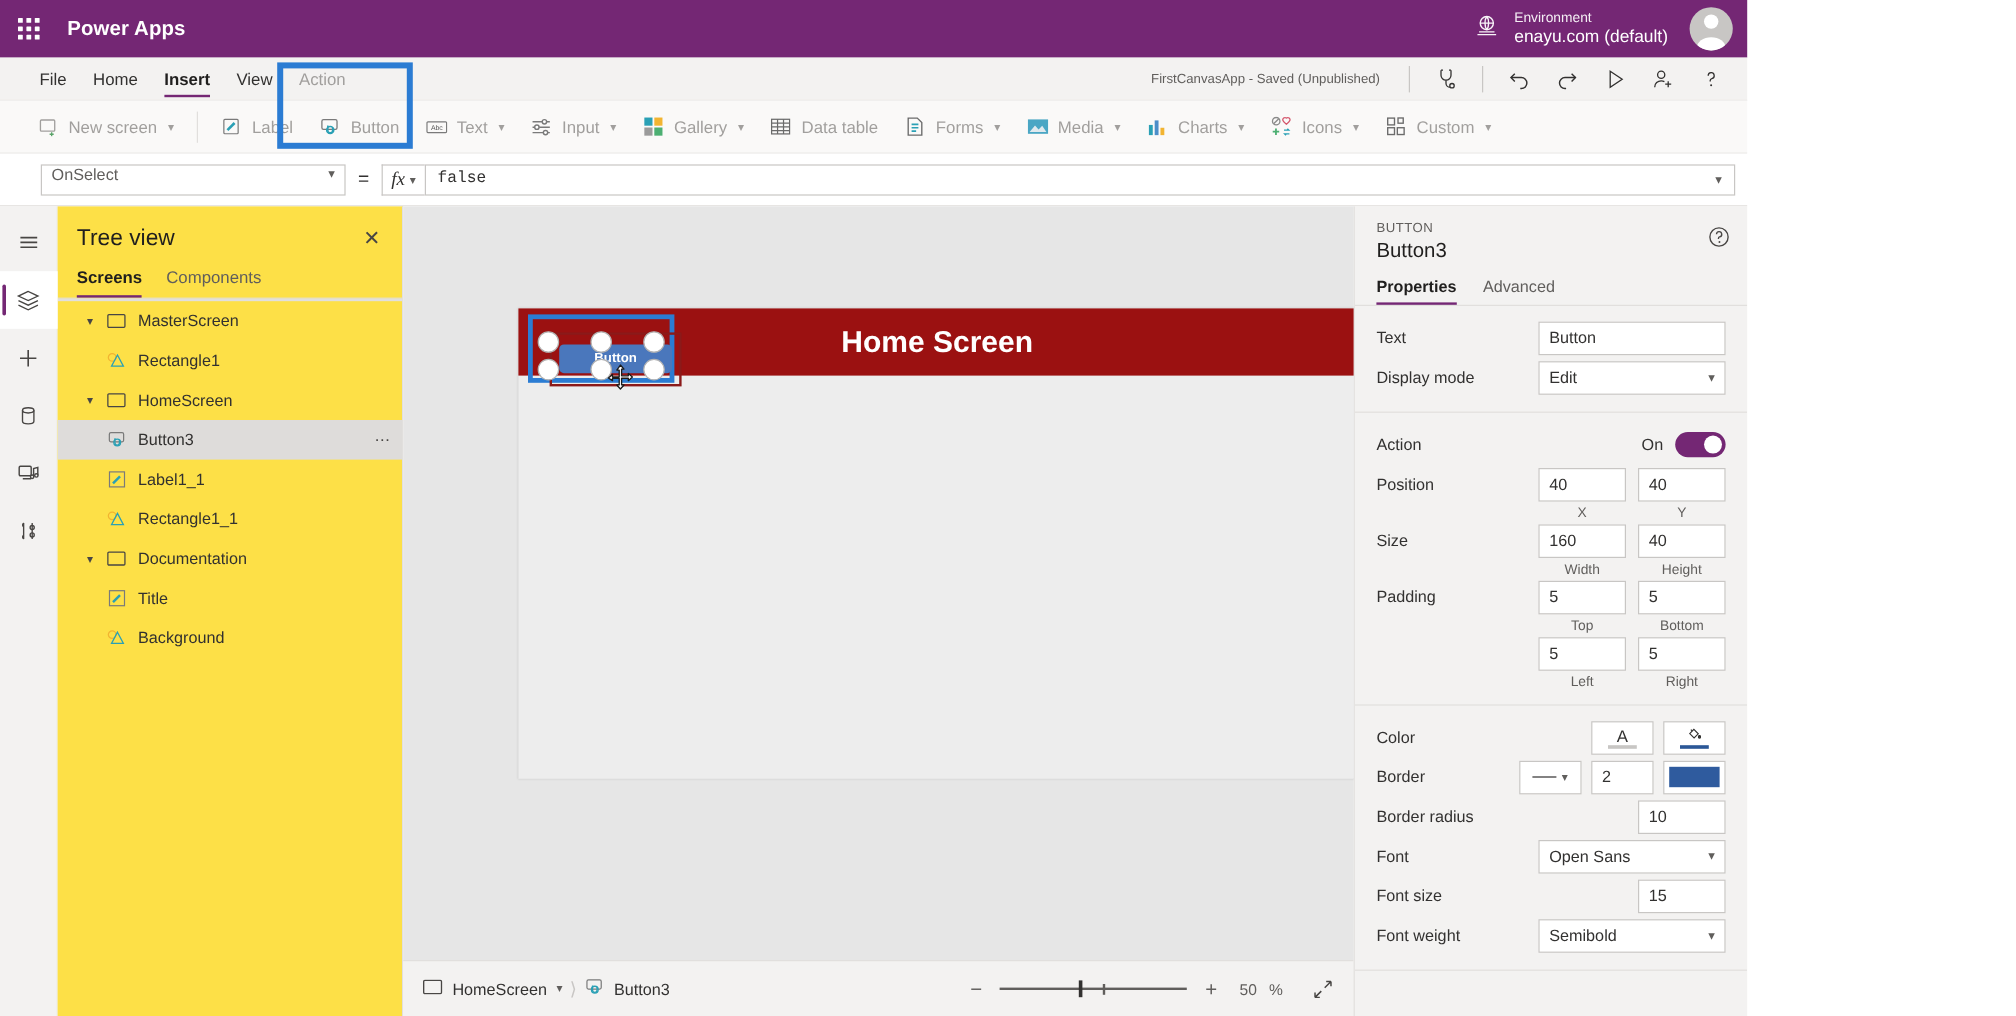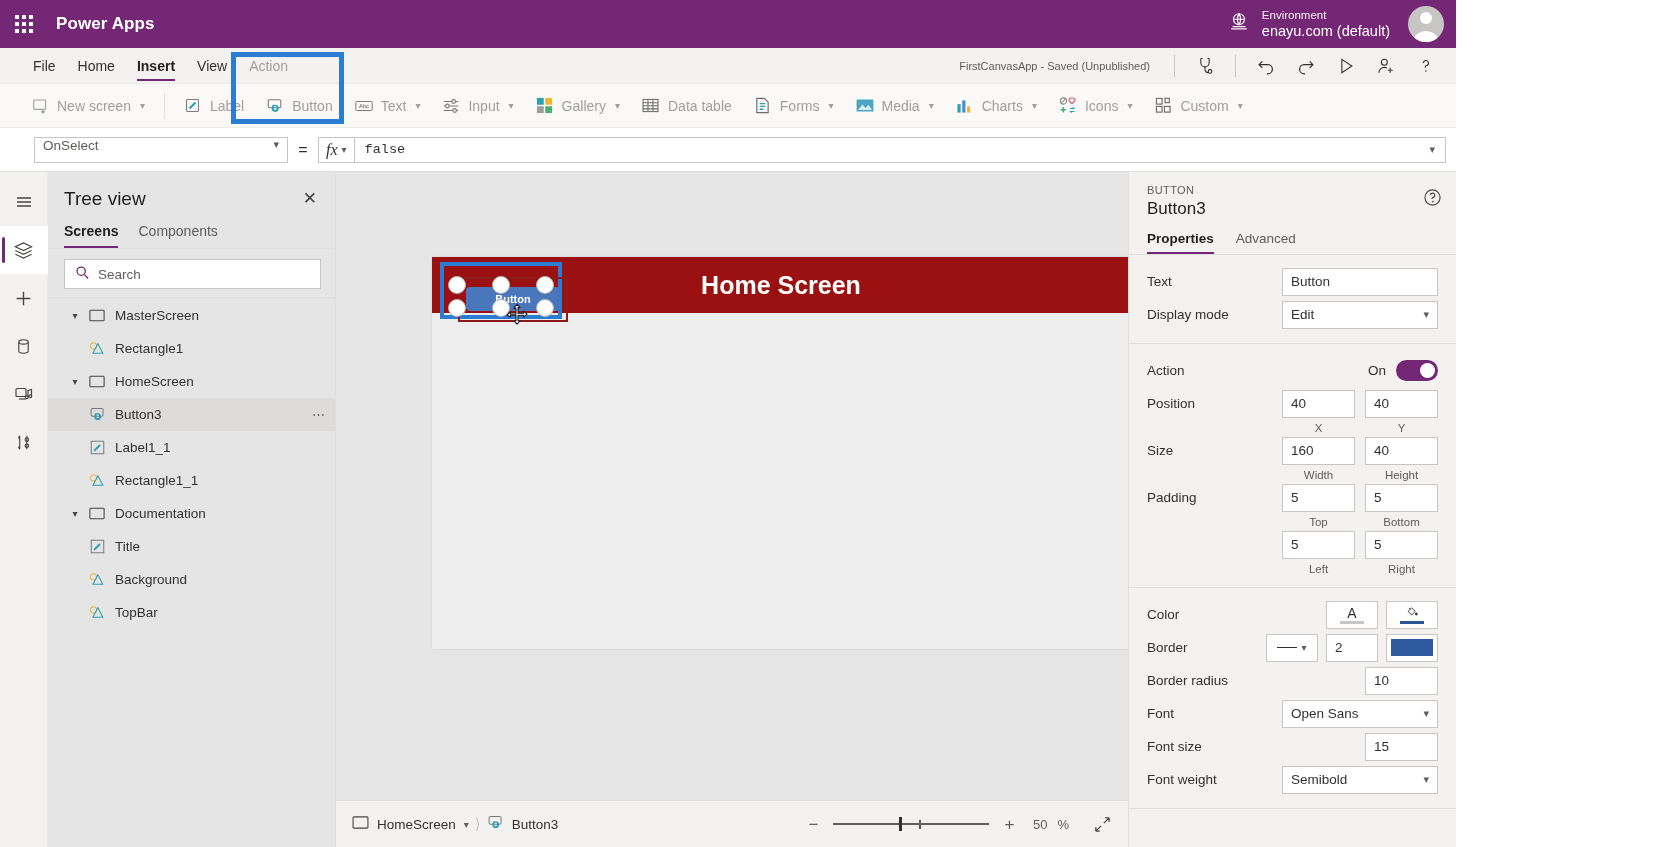--- a/index.html
+++ b/index.html
@@ -129,7 +129,7 @@
 
   
   .treepanel {
-    width: 288px; background: #e5e5e5; border-right: 1px solid #e1dfdd;
+    width: 288px; background: #fde047; border-right: 1px solid #e1dfdd;
     display: flex; flex-direction: column; flex: 0 0 288px;
   }
   .tree-head { display: flex; align-items: center; padding: 14px 14px 8px 16px; }

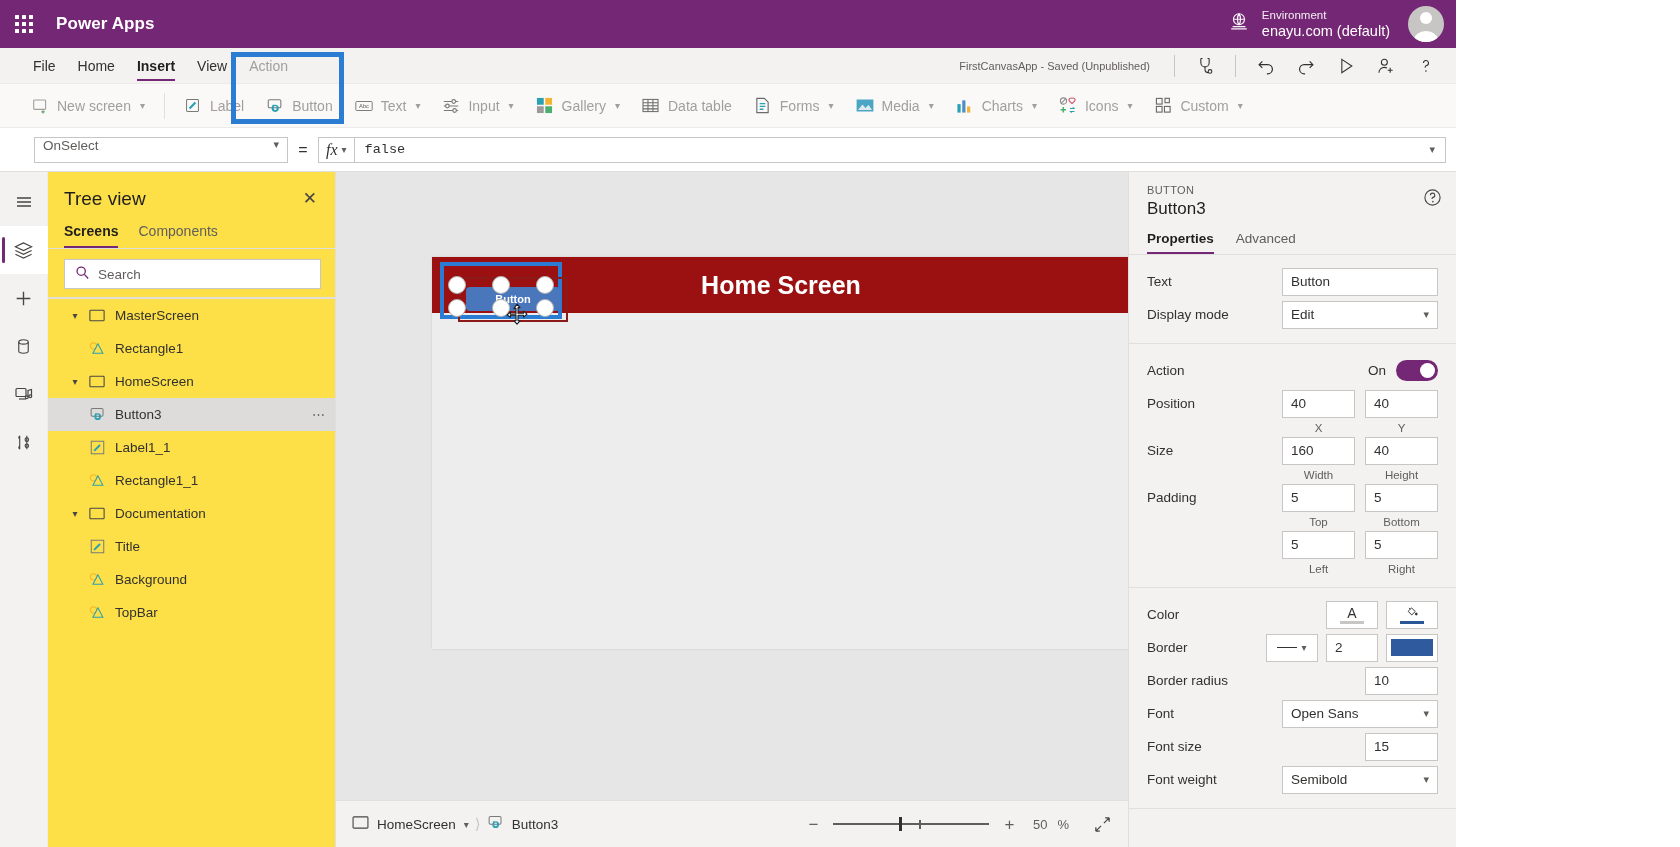--- a/index.html
+++ b/index.html
@@ -574,17 +574,6 @@
         <div class="tree-tab active">Screens</div>
         <div class="tree-tab">Components</div>
       </div>
-      <div class="tree-search-wrap">
-        <div class="tree-search">
-          <span>
-            <svg width="15" height="15" viewBox="0 0 16 16" fill="none" stroke="#742774" stroke-width="1.4">
-              <circle cx="6.6" cy="6.6" r="4.4"></circle>
-                <path d="M10 10l4 4.4"></path>
-            </svg>
-          </span>
-          <span class="ph">Search</span>
-        </div>
-      </div>
 
       <div class="tree-list">
         <div class="tree-sep"></div>

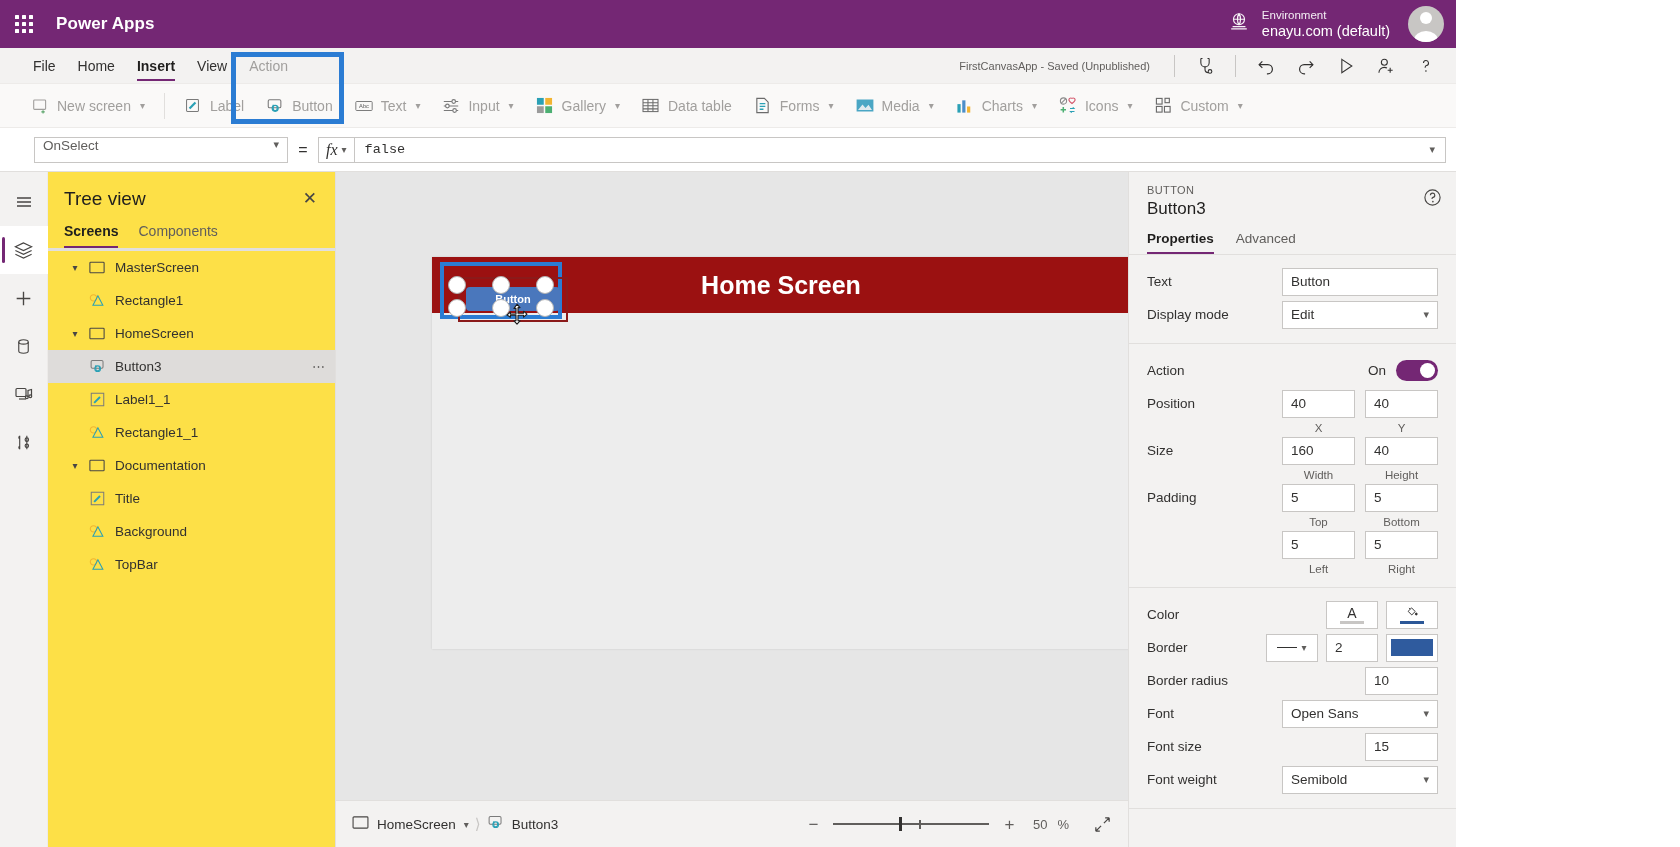--- a/index.html
+++ b/index.html
@@ -663,15 +663,6 @@
           </span>
           <span>Background</span>
         </div>
-        <div class="tree-row ind-1">
-          <span class="tico">
-            <svg width="16" height="15" viewBox="0 0 18 17" fill="none" stroke-width="1.2">
-              <circle cx="5" cy="5.5" r="3.6" stroke="#f2b431" fill="none"></circle>
-              <path d="M10 3.2l5.6 10.6H4.4z" stroke="#2aa0b5" fill="none"></path>
-            </svg>
-          </span>
-          <span>TopBar</span>
-        </div>
       </div>
     </div>
 

